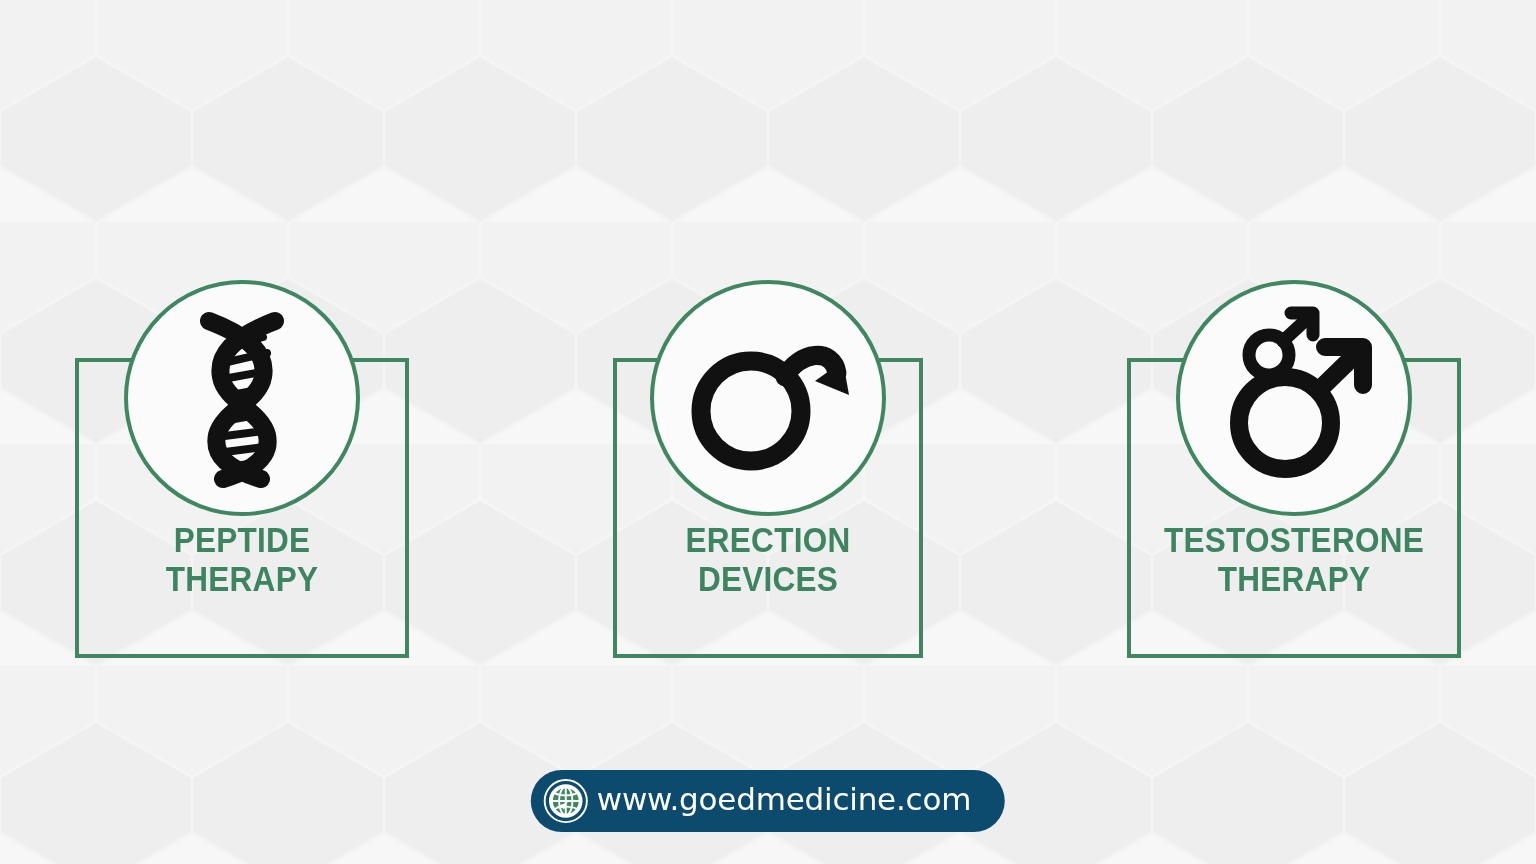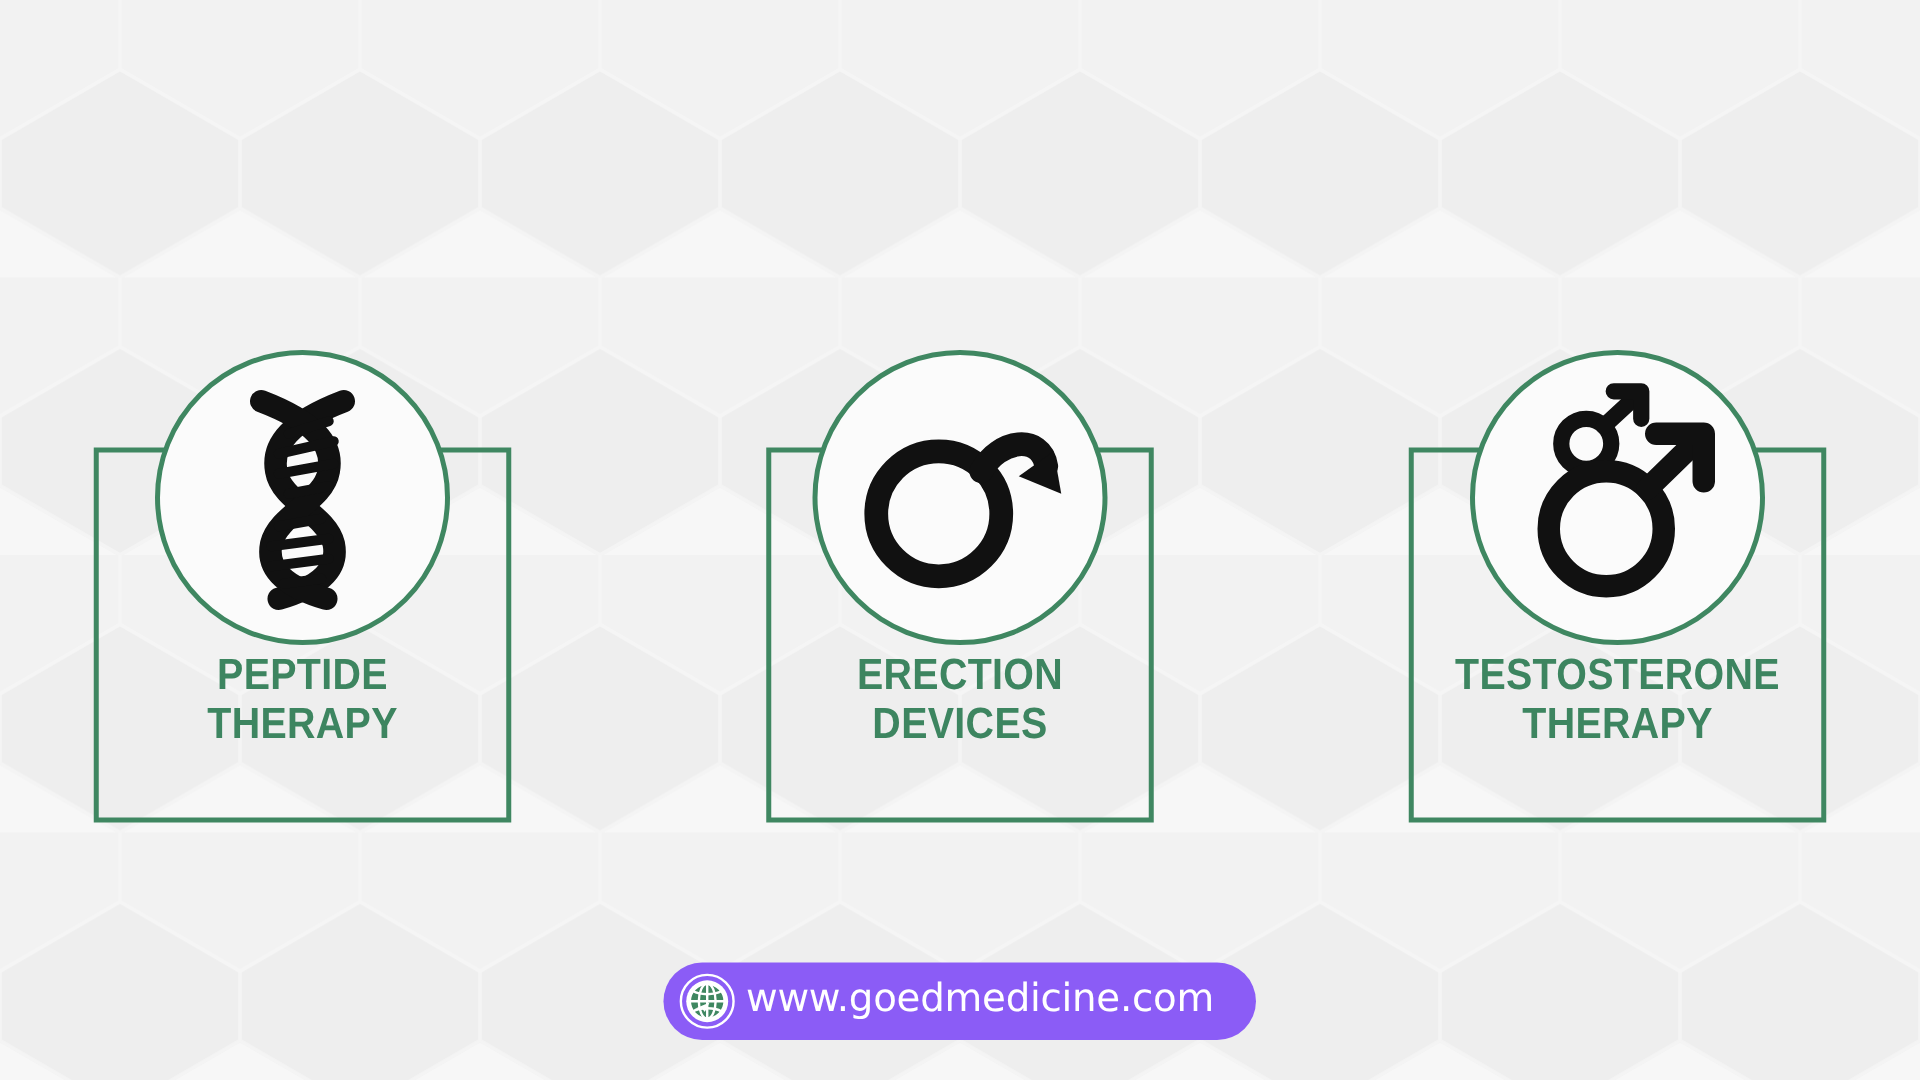--- a/index.html
+++ b/index.html
@@ -137,7 +137,7 @@
     top: 770px;
     height: 62px;
     padding: 0 34px 0 12px;
-    background: #8b5cf6;
+    background: #0c4a6e;
     border-radius: 34px;
     display: flex;
     align-items: center;

